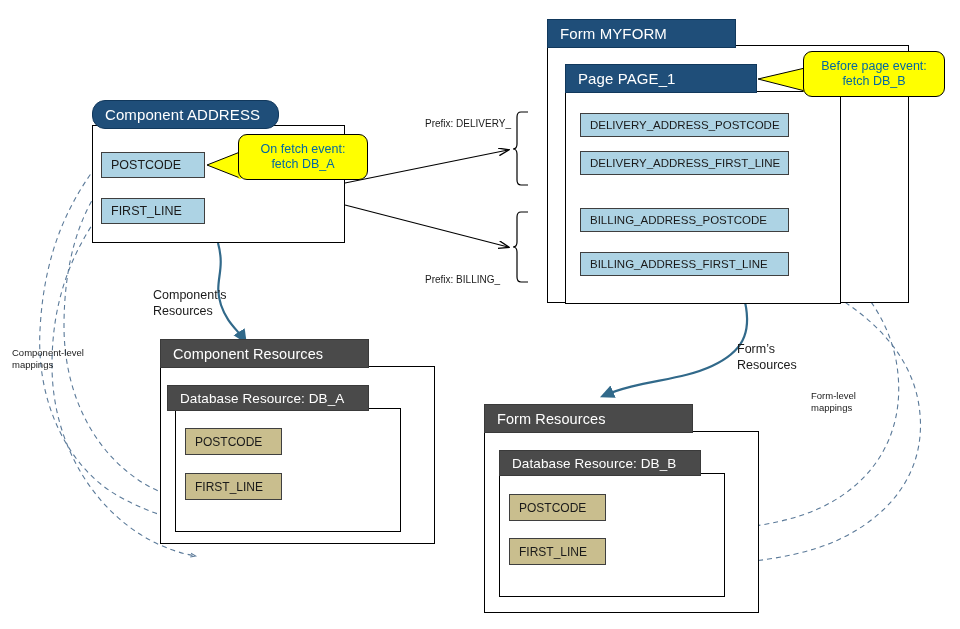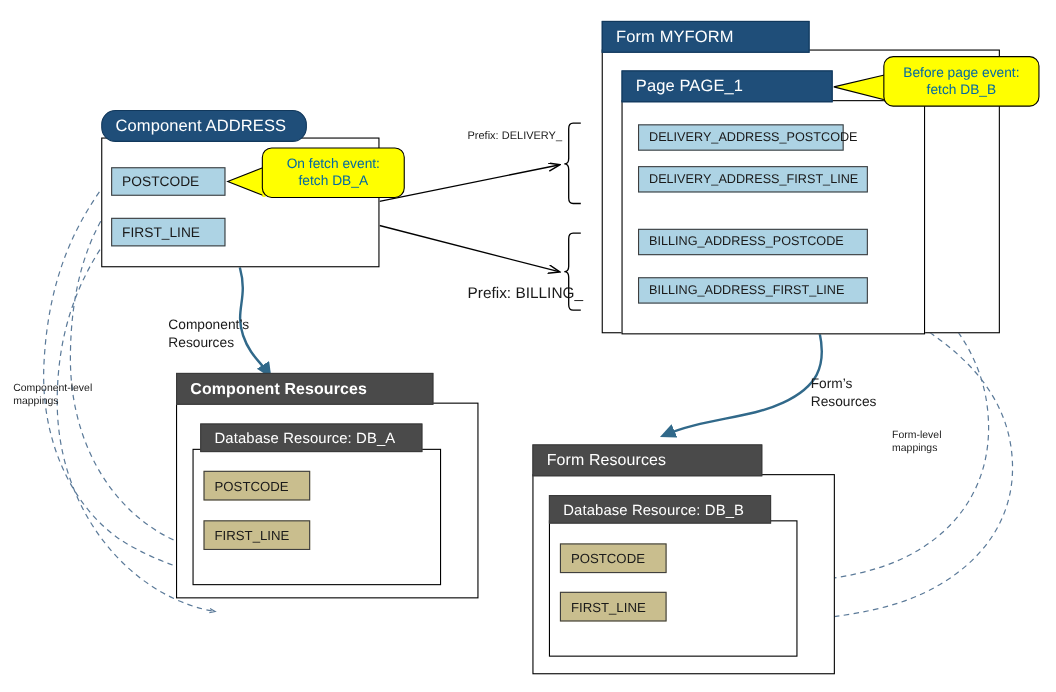--- a/index.html
+++ b/index.html
@@ -163,7 +163,7 @@
     <span>Page PAGE_1</span>
   </div>
 
-  <div class="field blue" style="left:580px; top:113px; width:187px; height:24px; font-size:11.5px;">
+  <div class="field blue" style="left:580px; top:113px; width:209px; height:24px; font-size:11.5px;">
     <span>DELIVERY_ADDRESS_POSTCODE</span>
   </div>
   <div class="field blue" style="left:580px; top:151px; width:209px; height:24px; font-size:11.5px;">

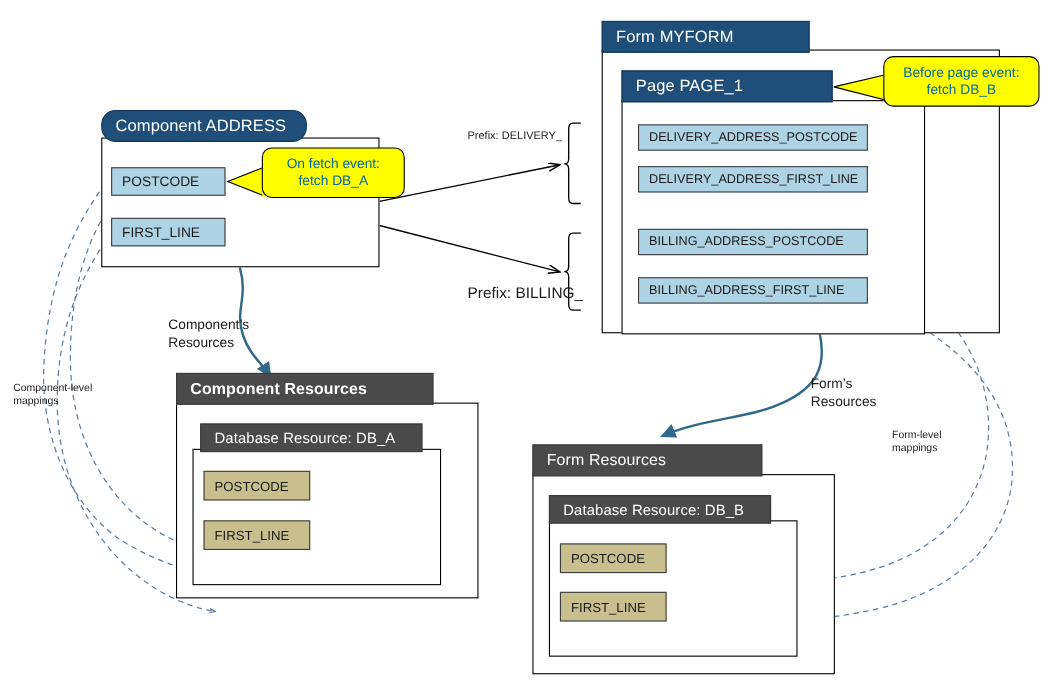--- a/index.html
+++ b/index.html
@@ -231,7 +231,7 @@
 
   <div class="note" style="left:425px; top:118px; font-size:10px;">Prefix: DELIVERY_</div>
 
-  <div class="note" style="left:425px; top:258px; font-size:14px;">Prefix: BILLING_</div>
+  <div class="note" style="left:425px; top:274px; font-size:10px;">Prefix: BILLING_</div>
 
   <div class="note" style="left:153px; top:288px; font-size:12.5px;">Component’s
 Resources</div>

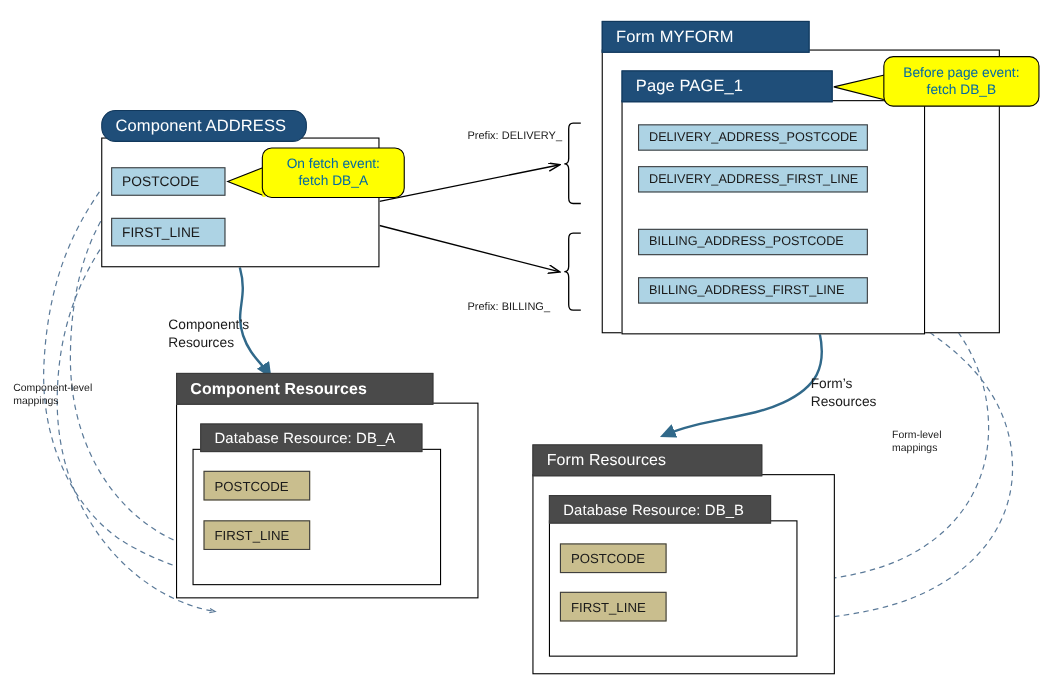--- a/index.html
+++ b/index.html
@@ -177,7 +177,7 @@
   </div>
 
   <div class="box" style="left:160px; top:366px; width:275px; height:178px;"></div>
-  <div class="titlebar gray" style="left:160px; top:339px; width:234px; height:29px; font-size:14.5px;font-weight:bold;">
+  <div class="titlebar gray" style="left:160px; top:339px; width:209px; height:29px; font-size:14.5px;">
     <span>Component Resources</span>
   </div>
 

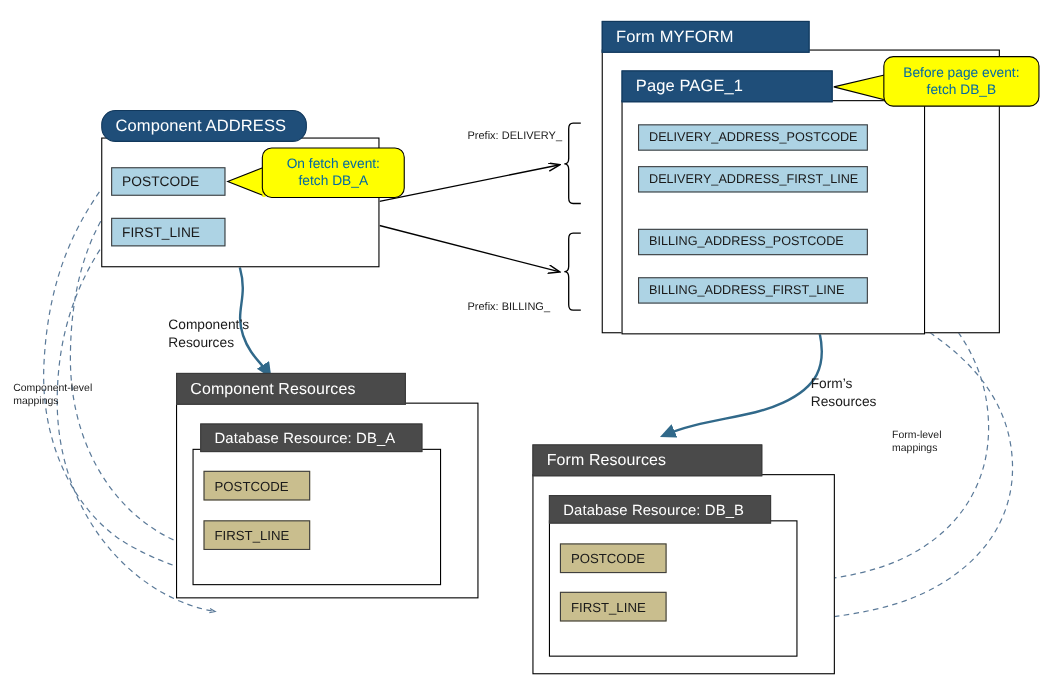--- a/index.html
+++ b/index.html
@@ -182,7 +182,7 @@
   </div>
 
   <div class="box" style="left:175px; top:408px; width:226px; height:124px;"></div>
-  <div class="titlebar gray" style="left:182px; top:385px; width:202px; height:26px; font-size:13.5px;">
+  <div class="titlebar gray" style="left:167px; top:385px; width:202px; height:26px; font-size:13.5px;">
     <span>Database Resource: DB_A</span>
   </div>
 

